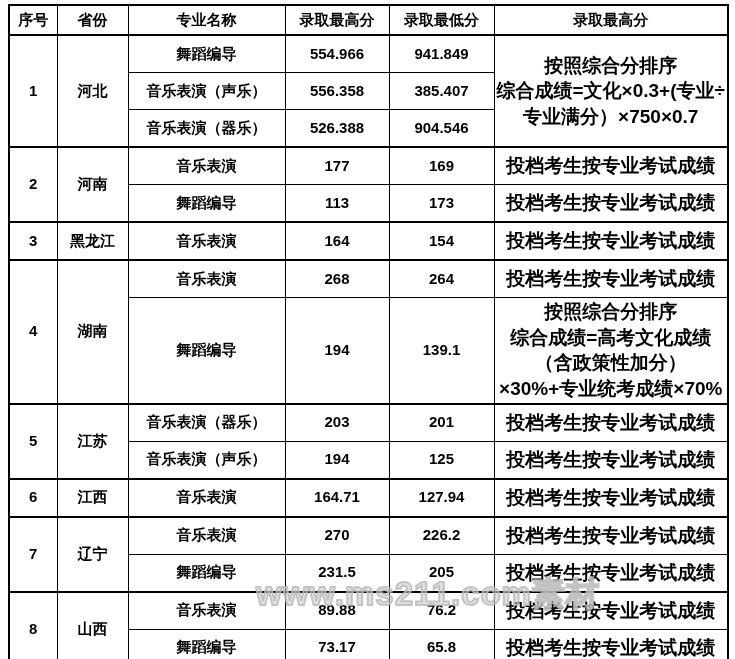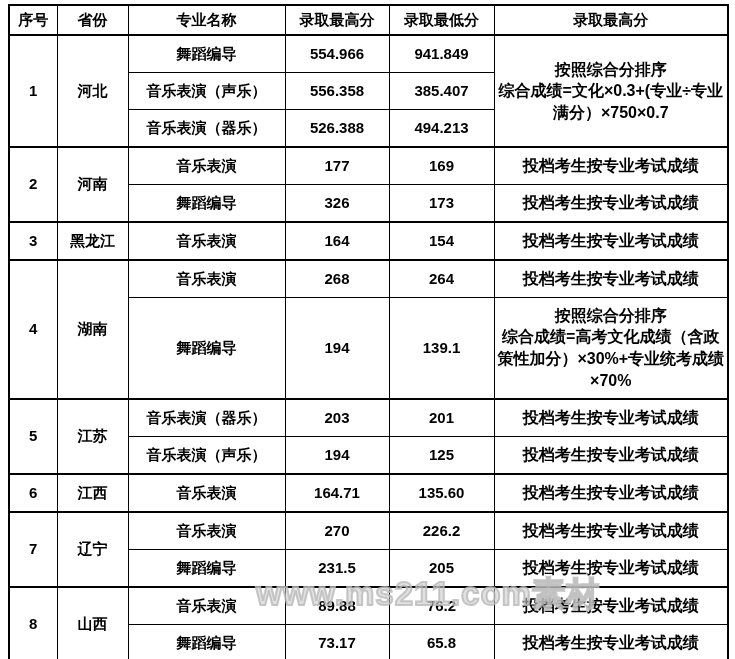--- a/index.html
+++ b/index.html
@@ -43,7 +43,7 @@
   .score-table tr.tall td { height: 98px; }
   .score-table td.method-cell {
     white-space: pre-line;
-    font-size: 16px;
+    font-size: 19px;
     line-height: 1.35;
   }
   .watermark {

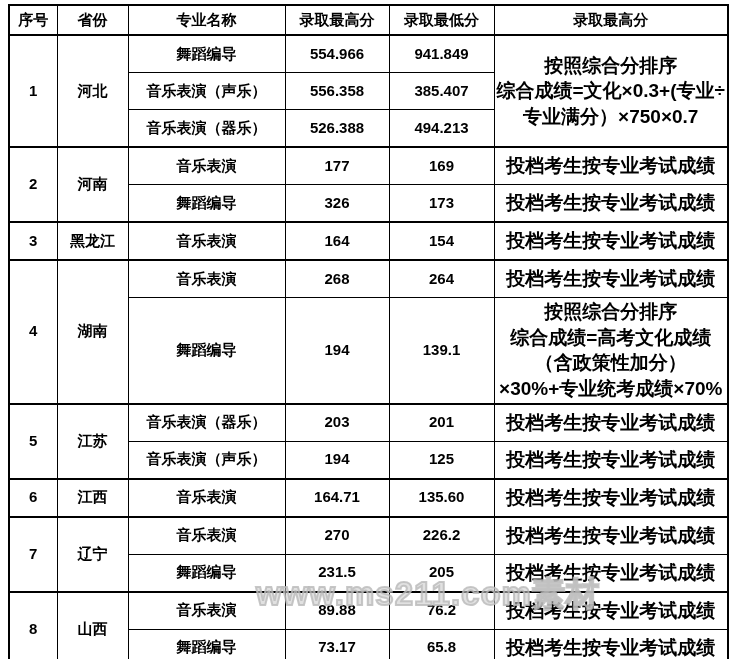--- a/index.html
+++ b/index.html
@@ -103,7 +103,7 @@
         <tr>
           <td>音乐表演（器乐）</td>
           <td>526.388</td>
-          <td>494.213</td>
+          <td>904.546</td>
         </tr>
         <tr class="group-first">
           <td rowspan="2">2</td>

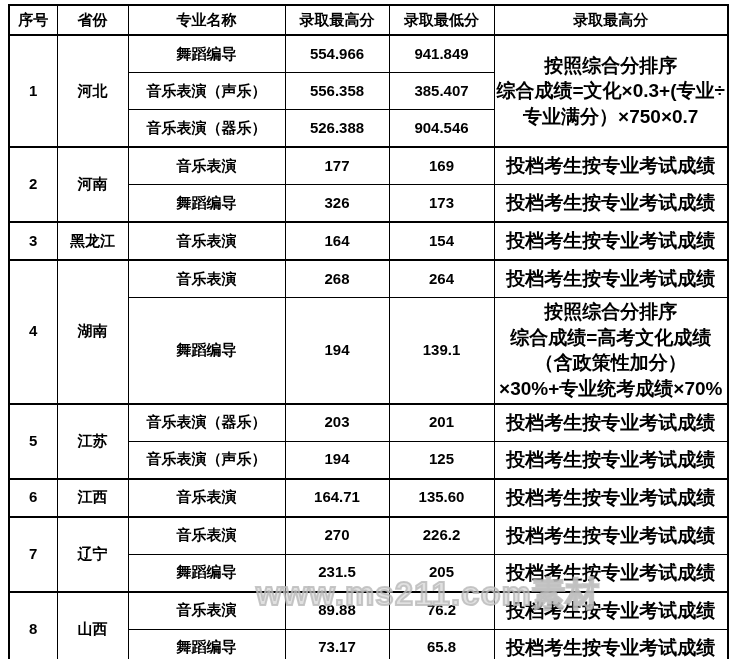--- a/index.html
+++ b/index.html
@@ -115,7 +115,7 @@
         </tr>
         <tr>
           <td>舞蹈编导</td>
-          <td>326</td>
+          <td>113</td>
           <td>173</td>
           <td class="method-cell">投档考生按专业考试成绩</td>
         </tr>

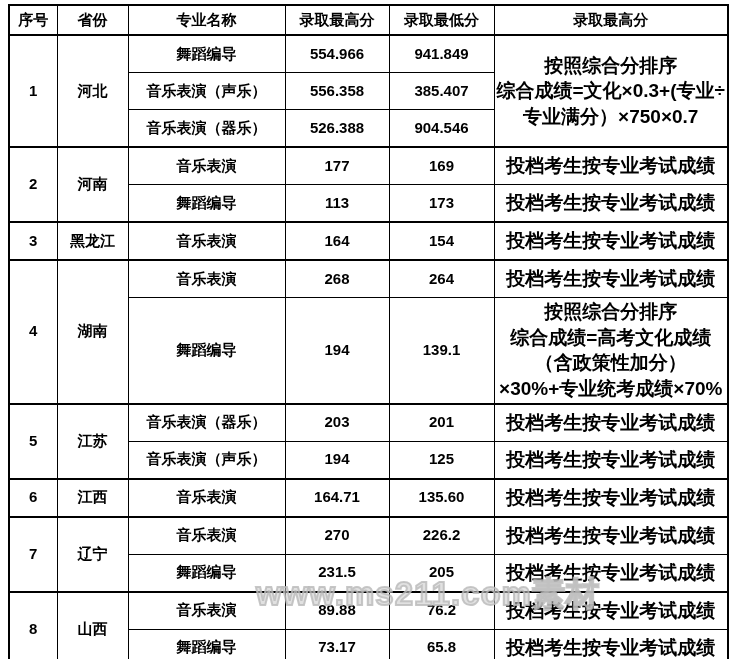--- a/index.html
+++ b/index.html
@@ -161,7 +161,7 @@
           <td rowspan="1">江西</td>
           <td>音乐表演</td>
           <td>164.71</td>
-          <td>135.60</td>
+          <td>127.94</td>
           <td class="method-cell">投档考生按专业考试成绩</td>
         </tr>
         <tr class="group-first">

